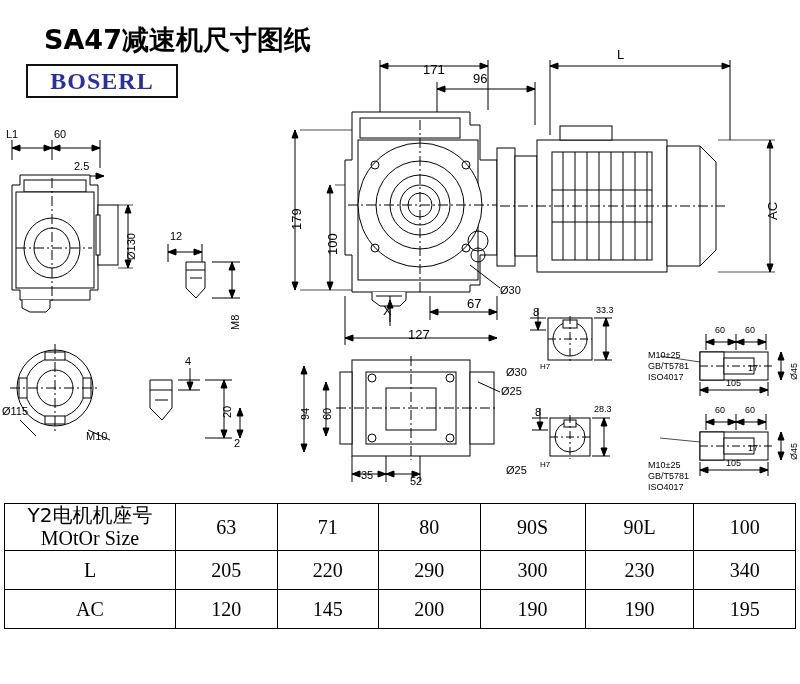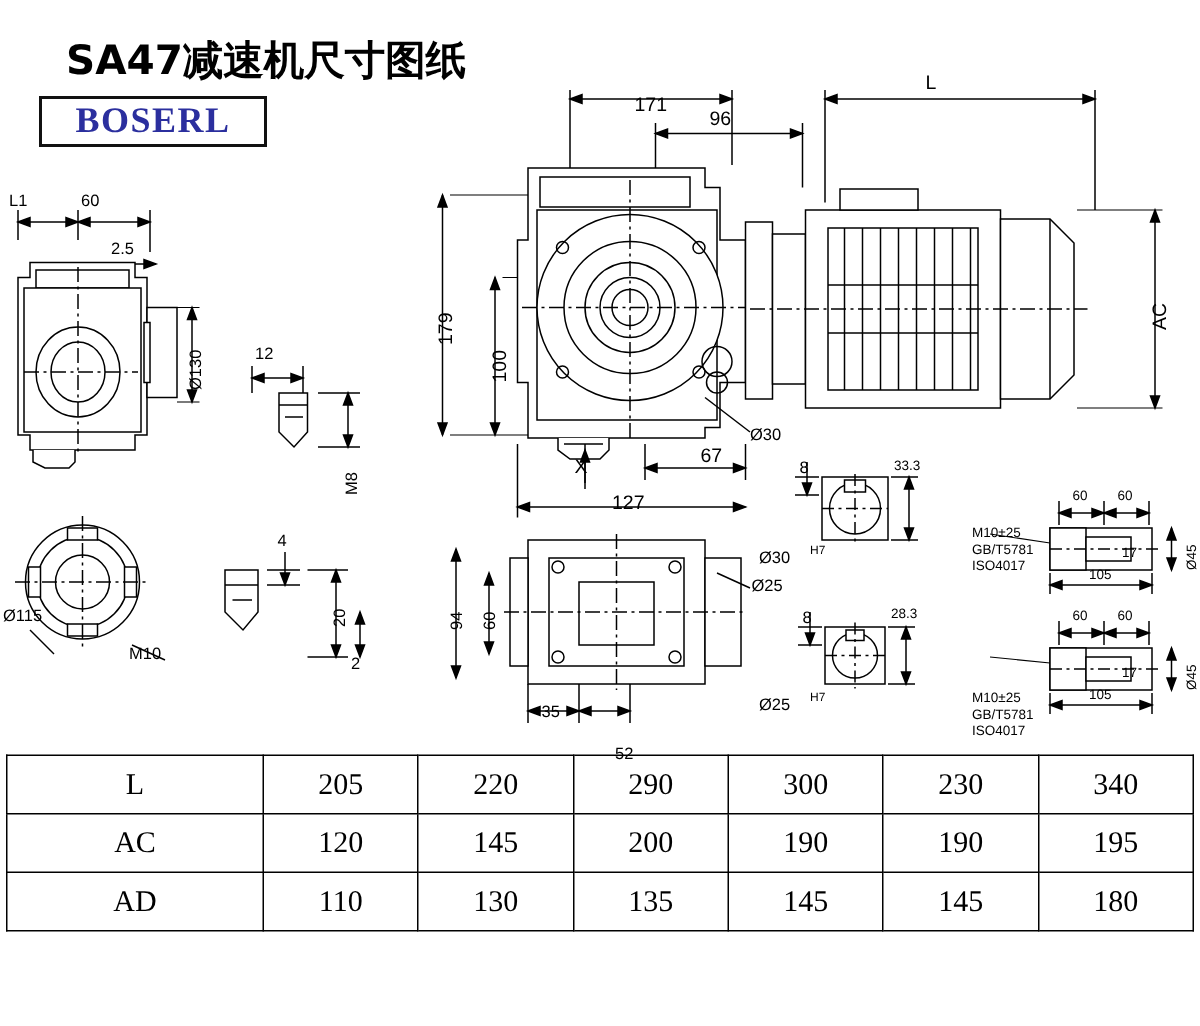--- a/index.html
+++ b/index.html
@@ -380,7 +380,7 @@
   <div class="abs dimS rot" style="left:299px;top:420px;">94</div>
   <div class="abs dimS rot" style="left:321px;top:420px;">60</div>
   <div class="abs dimS" style="left:361px;top:469px;">35</div>
-  <div class="abs dimS" style="left:395px;top:497px;padding-left:15px;">52</div>
+  <div class="abs dimS" style="left:395px;top:475px;padding-left:15px;">52</div>
   <div class="abs dimS" style="left:501px;top:385px;">Ø25</div>
 
   <div class="abs dimS" style="left:533px;top:306px;">8</div>

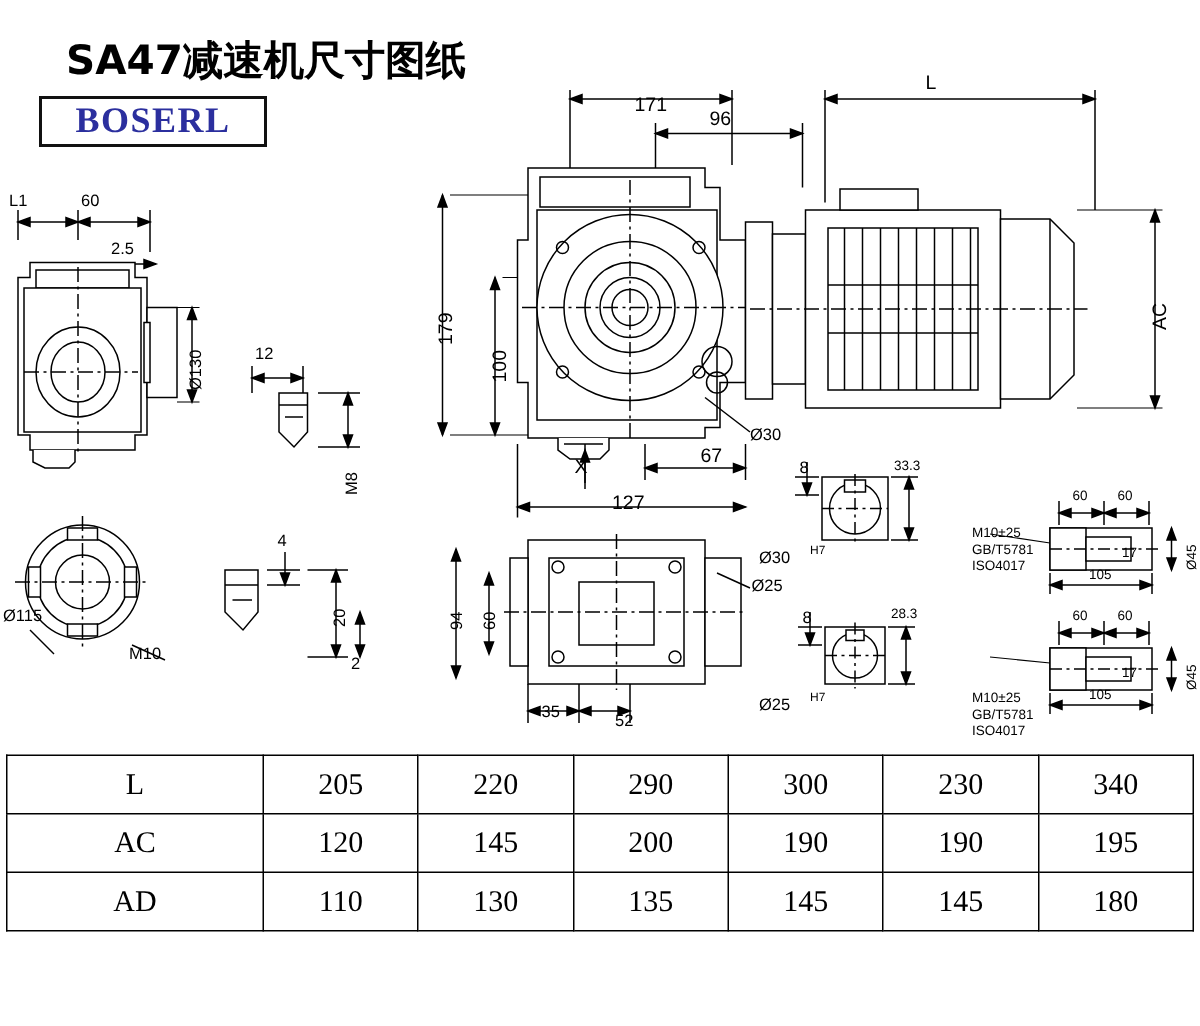--- a/index.html
+++ b/index.html
@@ -413,6 +413,18 @@
 
   <table class="spec">
     <tbody>
+      <tr>
+        <td class="lab lab2">
+          <div class="cn">Y2电机机座号</div>
+          <div>MOtOr Size</div>
+        </td>
+        <td>63</td>
+        <td>71</td>
+        <td>80</td>
+        <td>90S</td>
+        <td>90L</td>
+        <td>100</td>
+      </tr>
       <tr>
         <td class="lab">L</td>
         <td>205</td>

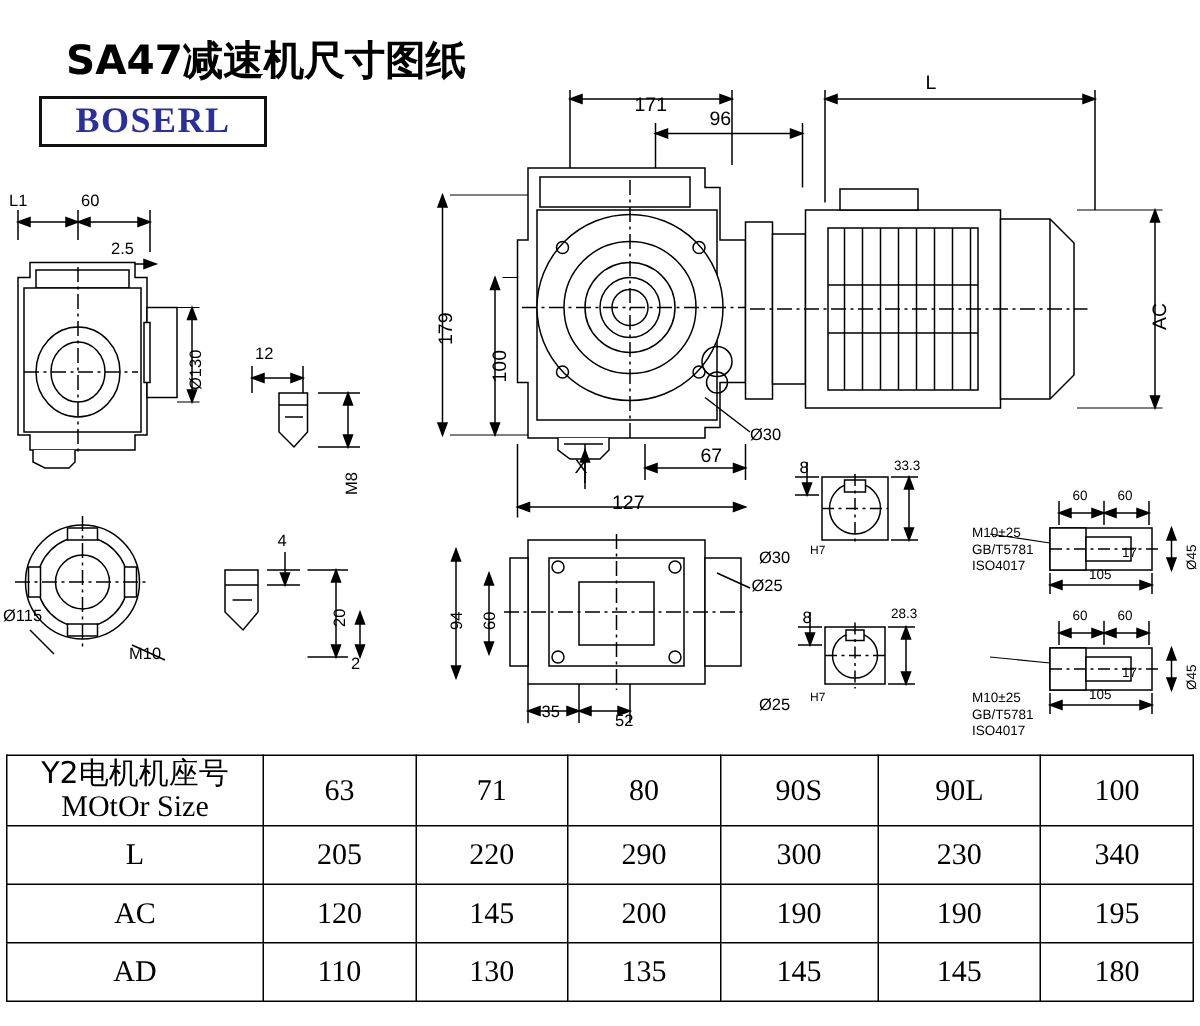--- a/index.html
+++ b/index.html
@@ -443,15 +443,6 @@
         <td>190</td>
         <td>195</td>
       </tr>
-      <tr>
-        <td class="lab">AD</td>
-        <td>110</td>
-        <td>130</td>
-        <td>135</td>
-        <td>145</td>
-        <td>145</td>
-        <td>180</td>
-      </tr>
     </tbody>
   </table>
 

